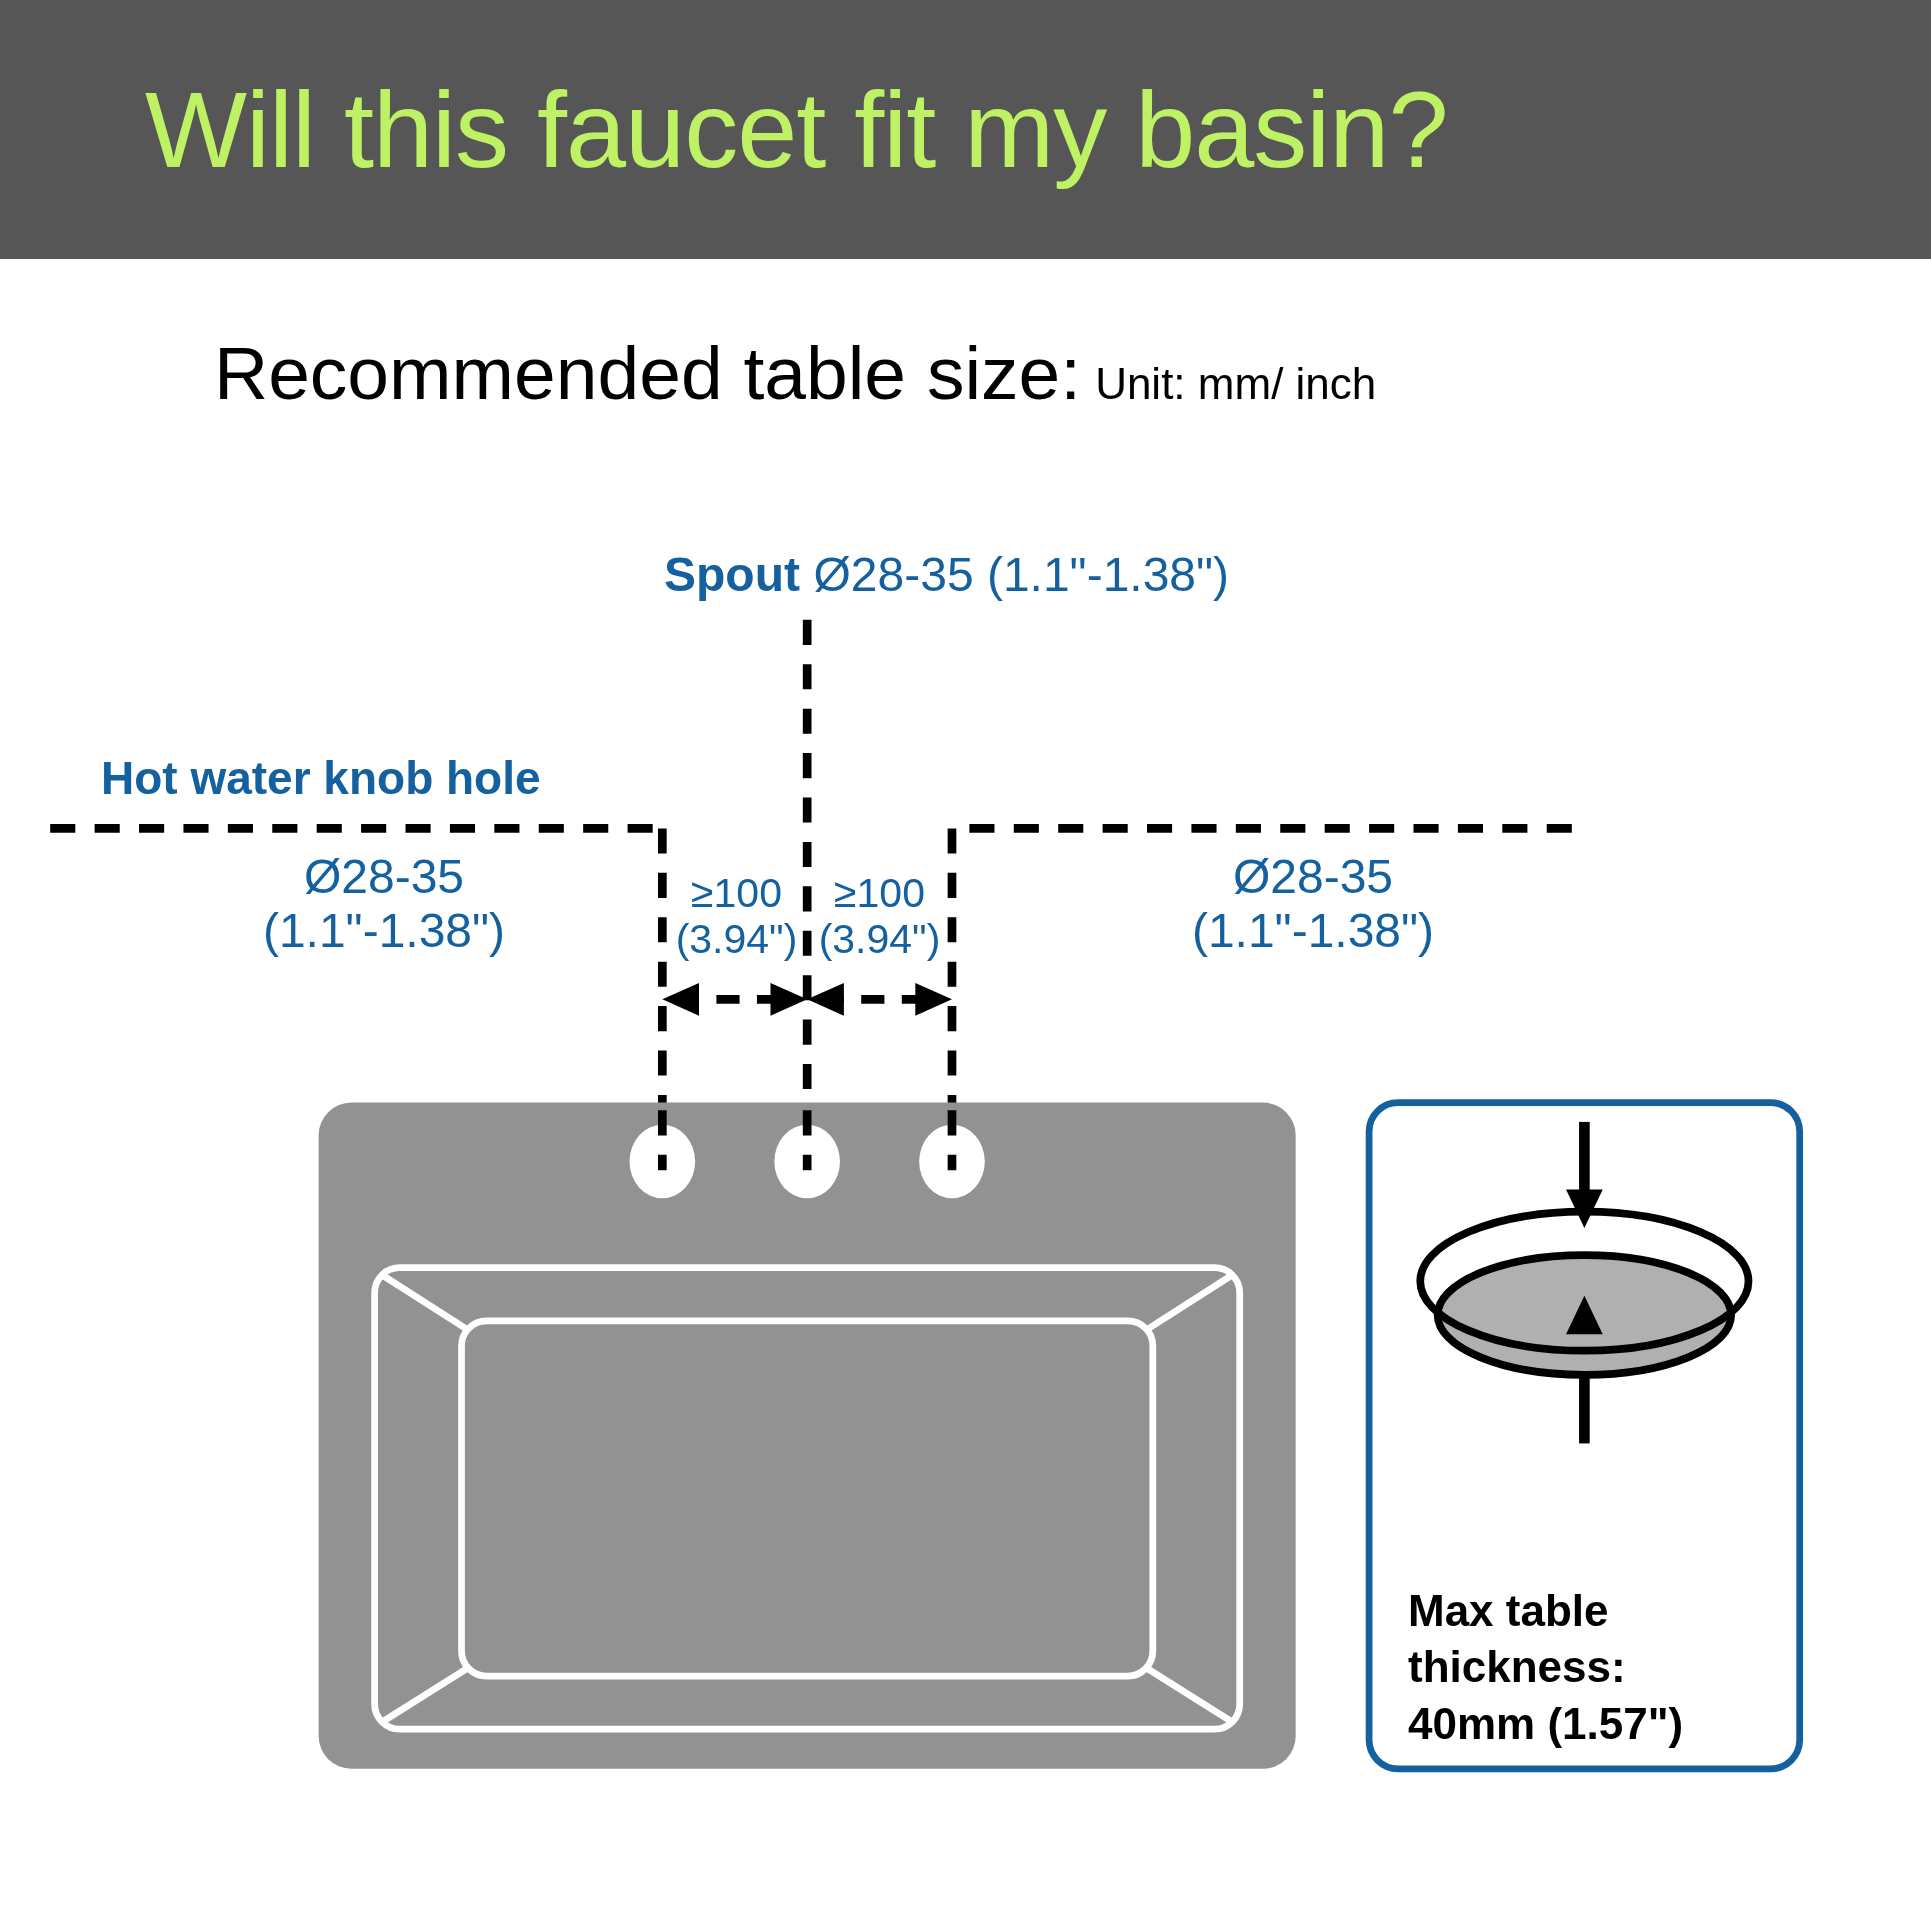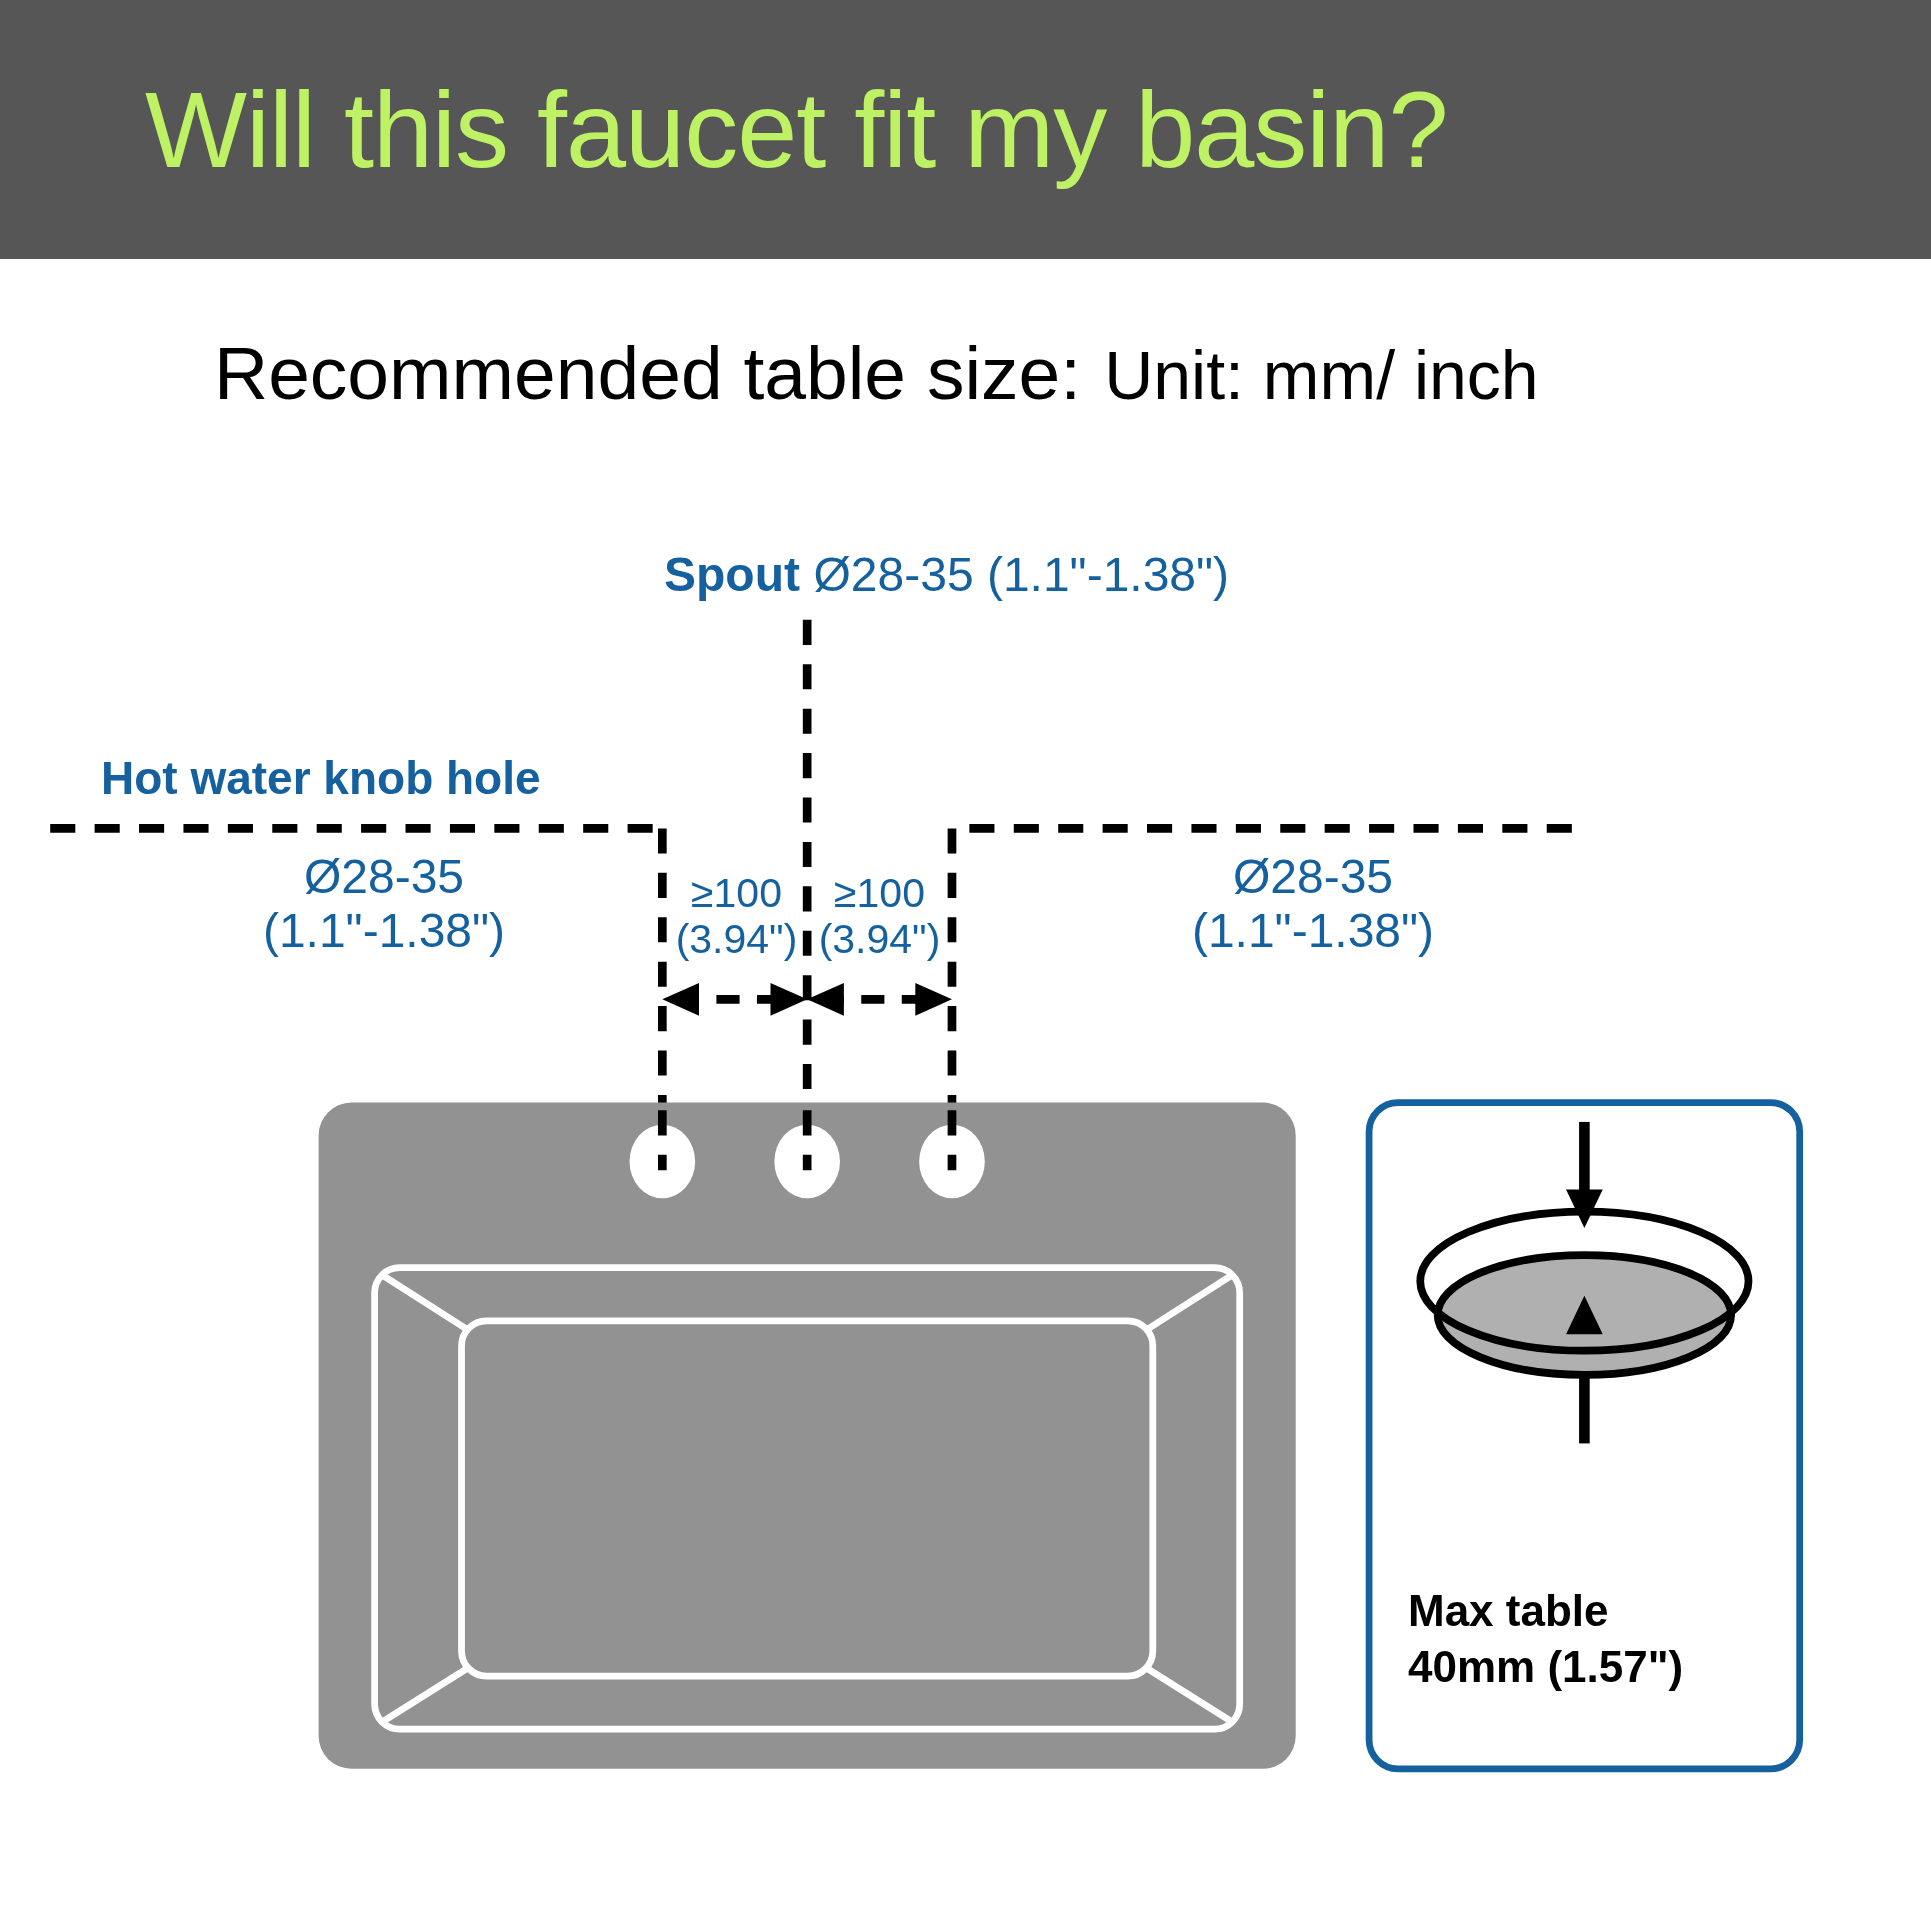--- a/index.html
+++ b/index.html
@@ -37,7 +37,7 @@
     line-height:1;
   }
   .subtitle .st-main { font-size:75px; font-weight:400; }
-  .subtitle .st-unit { font-size:68px; font-weight:300; margin-left:23px; }
+  .subtitle .st-unit { font-size:44px; font-weight:300; margin-left:14px; }
 
   
   .lbl { position:absolute; color:#15609e; white-space:nowrap; line-height:1.12; }

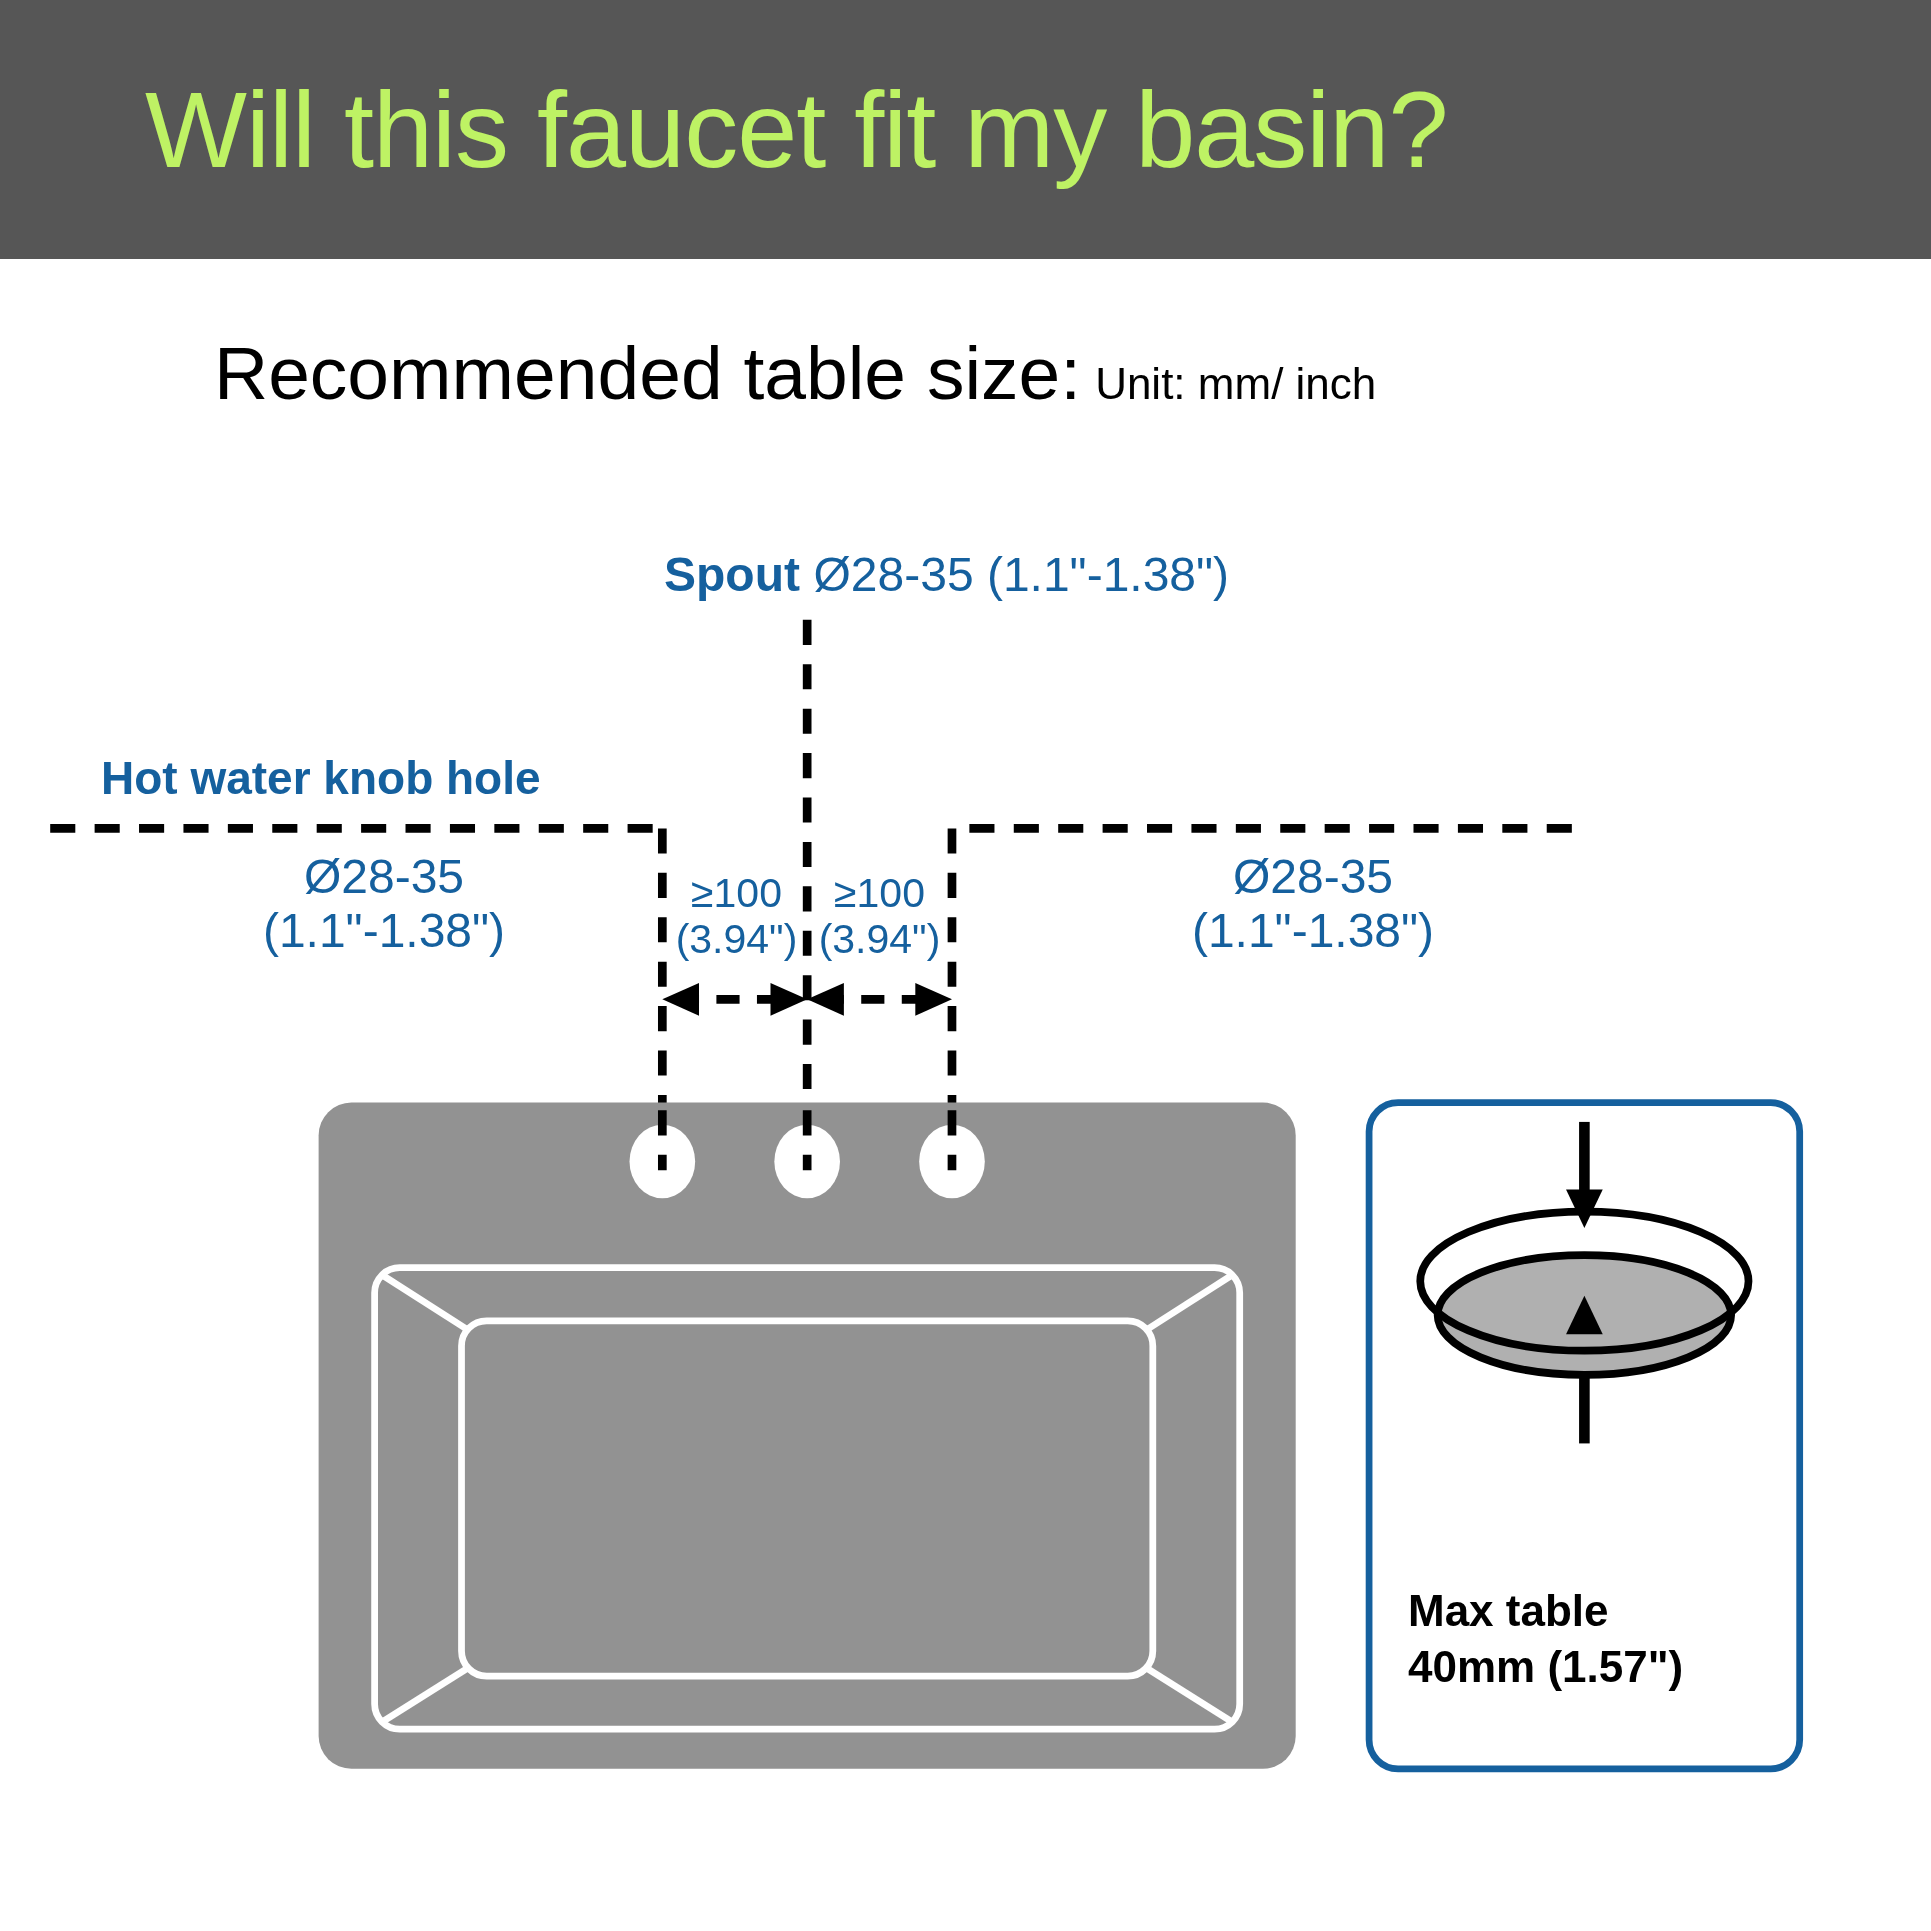--- a/index.html
+++ b/index.html
@@ -176,6 +176,7 @@
 
   <div class="panel-label">
     <div>Max table</div>
+    <div>thickness:</div>
     <div>40mm (1.57")</div>
   </div>
 

